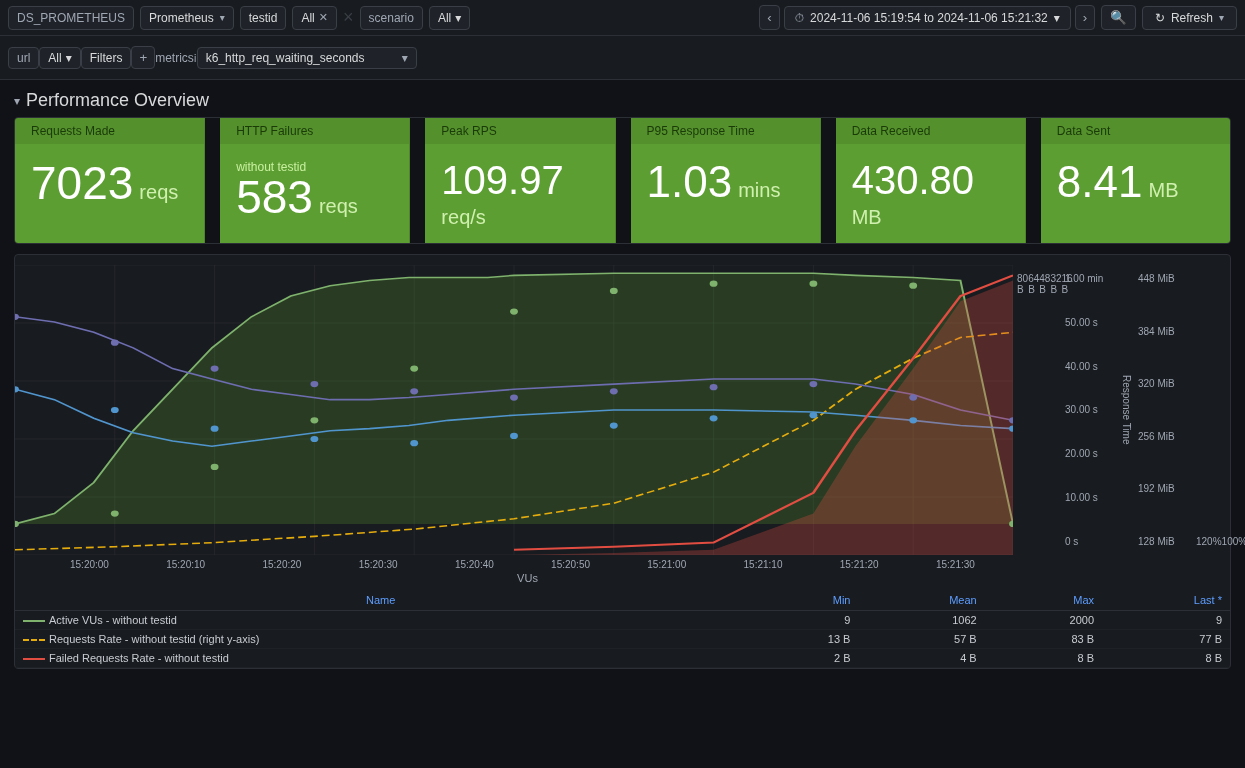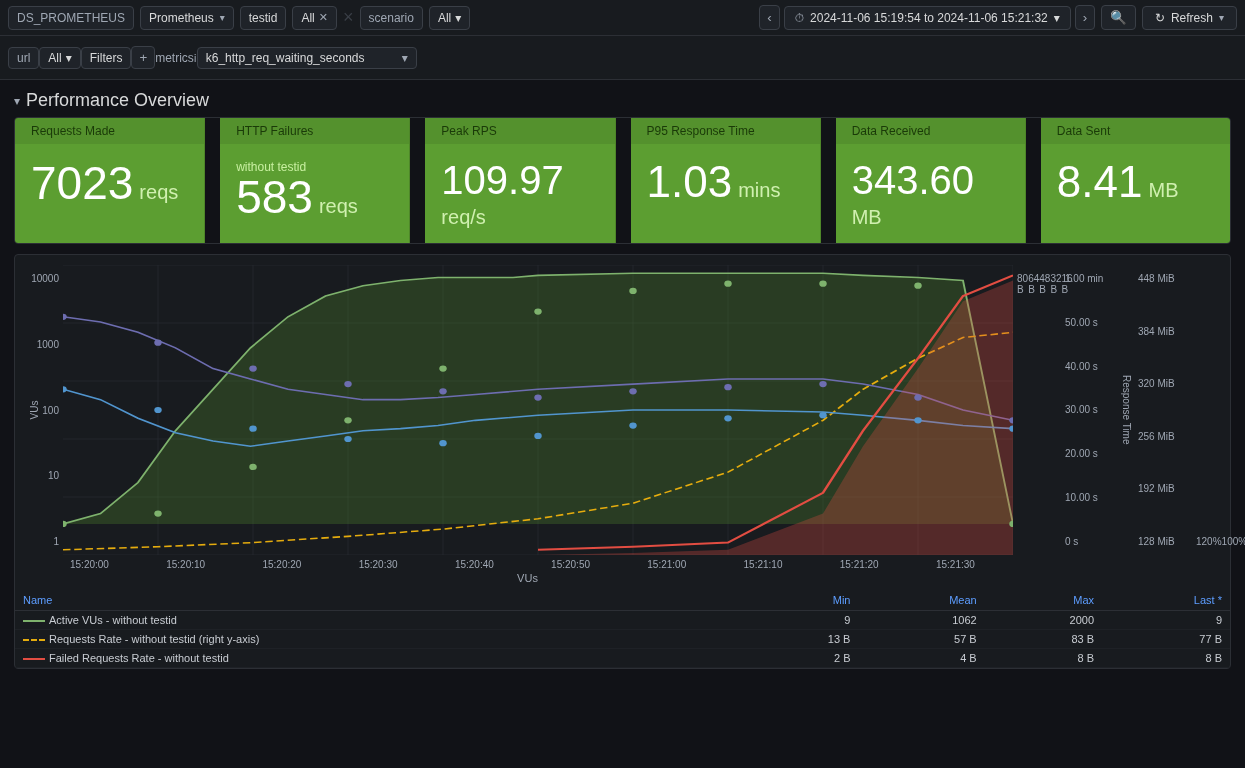--- a/index.html
+++ b/index.html
@@ -414,7 +414,7 @@
   <div class="stat-card">
     <div class="stat-card-label">Data Received</div>
     <div class="stat-card-body">
-      <span class="stat-value" style="font-size:40px;">343.60</span>
+      <span class="stat-value" style="font-size:40px;">430.80</span>
       <span class="stat-unit">MB</span>
     </div>
   </div>

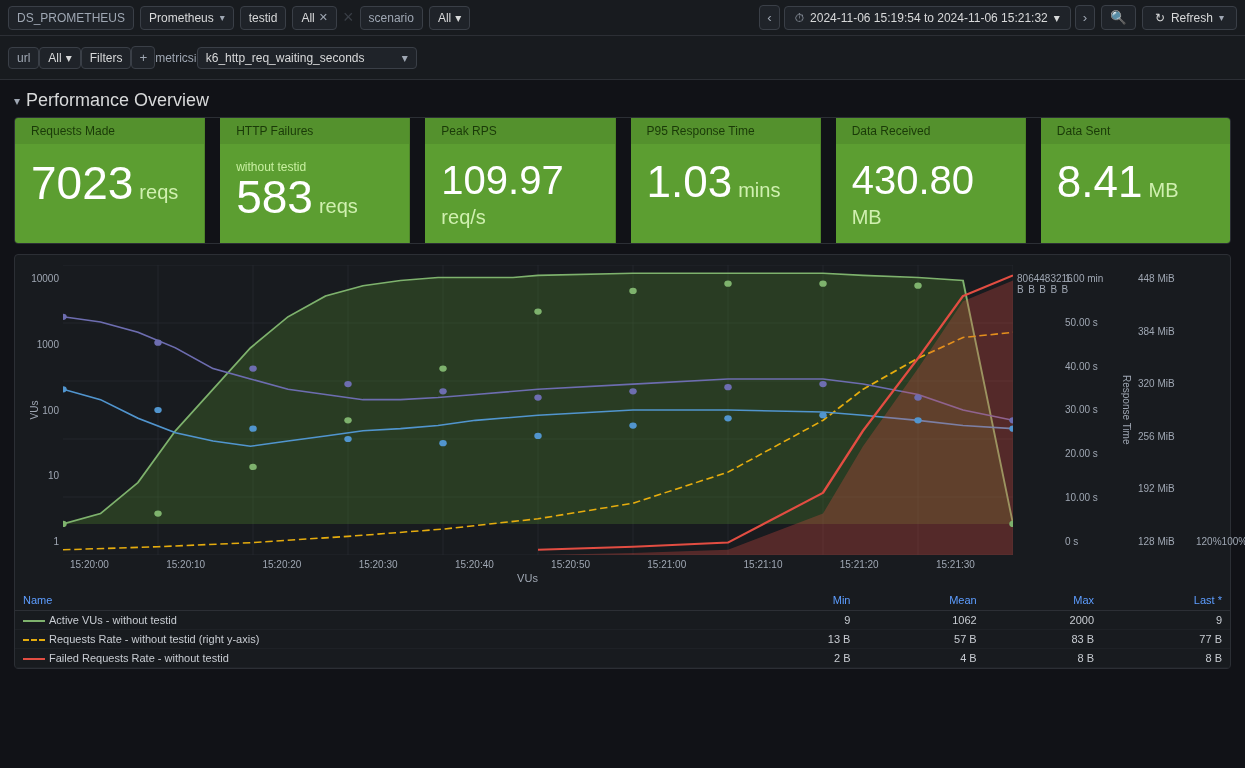--- a/index.html
+++ b/index.html
@@ -431,13 +431,6 @@
 <div class="chart-container">
   <div style="display:flex;height:290px;position:relative;">
 
-    <div style="display:flex;flex-direction:column;justify-content:space-between;padding:8px 4px;width:48px;text-align:right;color:#9fa7b3;font-size:10px;">
-      <span>10000</span>
-      <span>1000</span>
-      <span>100</span>
-      <span>10</span>
-      <span>1</span>
-    </div>
 
     <div style="flex:1;position:relative;">
       <svg width="100%" height="100%" viewBox="0 0 760 280" preserveAspectRatio="none">

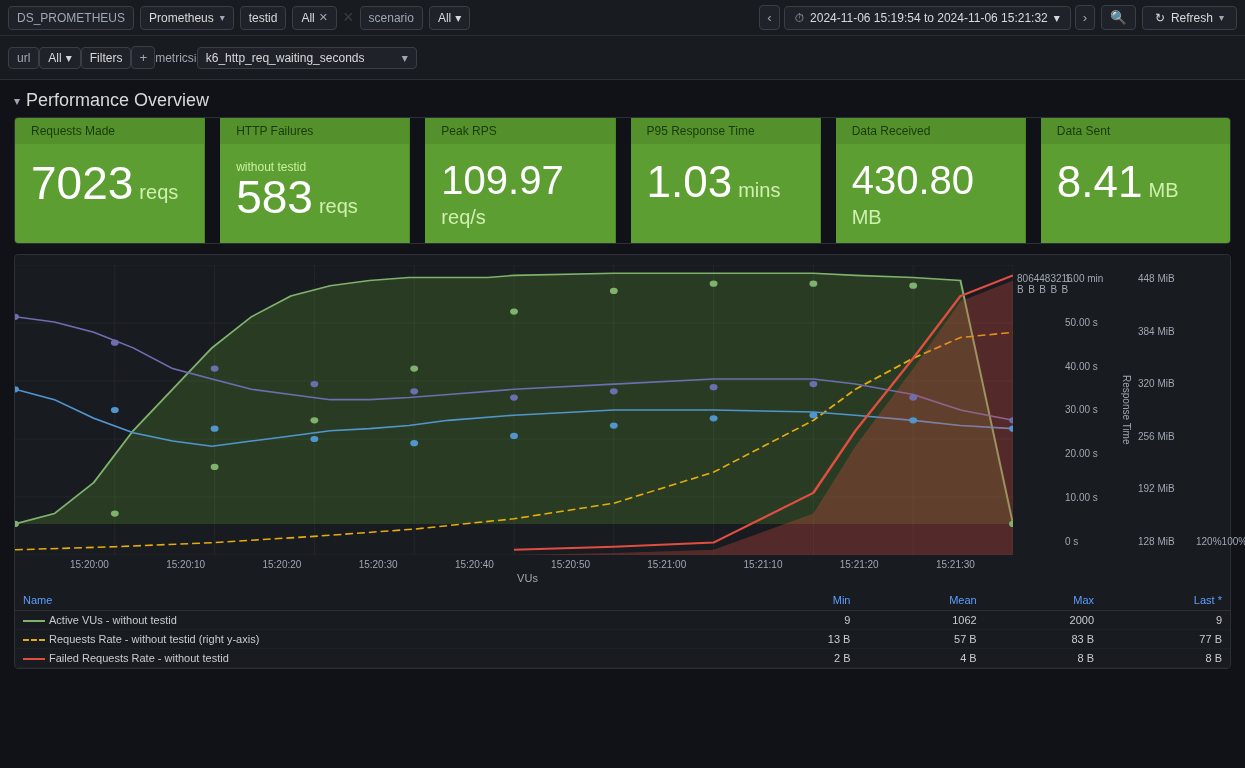--- a/index.html
+++ b/index.html
@@ -294,7 +294,7 @@
       font-size: 11px;
     }
     .legend-table th {
-      text-align: left;
+      text-align: center;
       padding: 4px 8px;
       color: #5d9dff;
       border-bottom: 1px solid #2c2f35;

